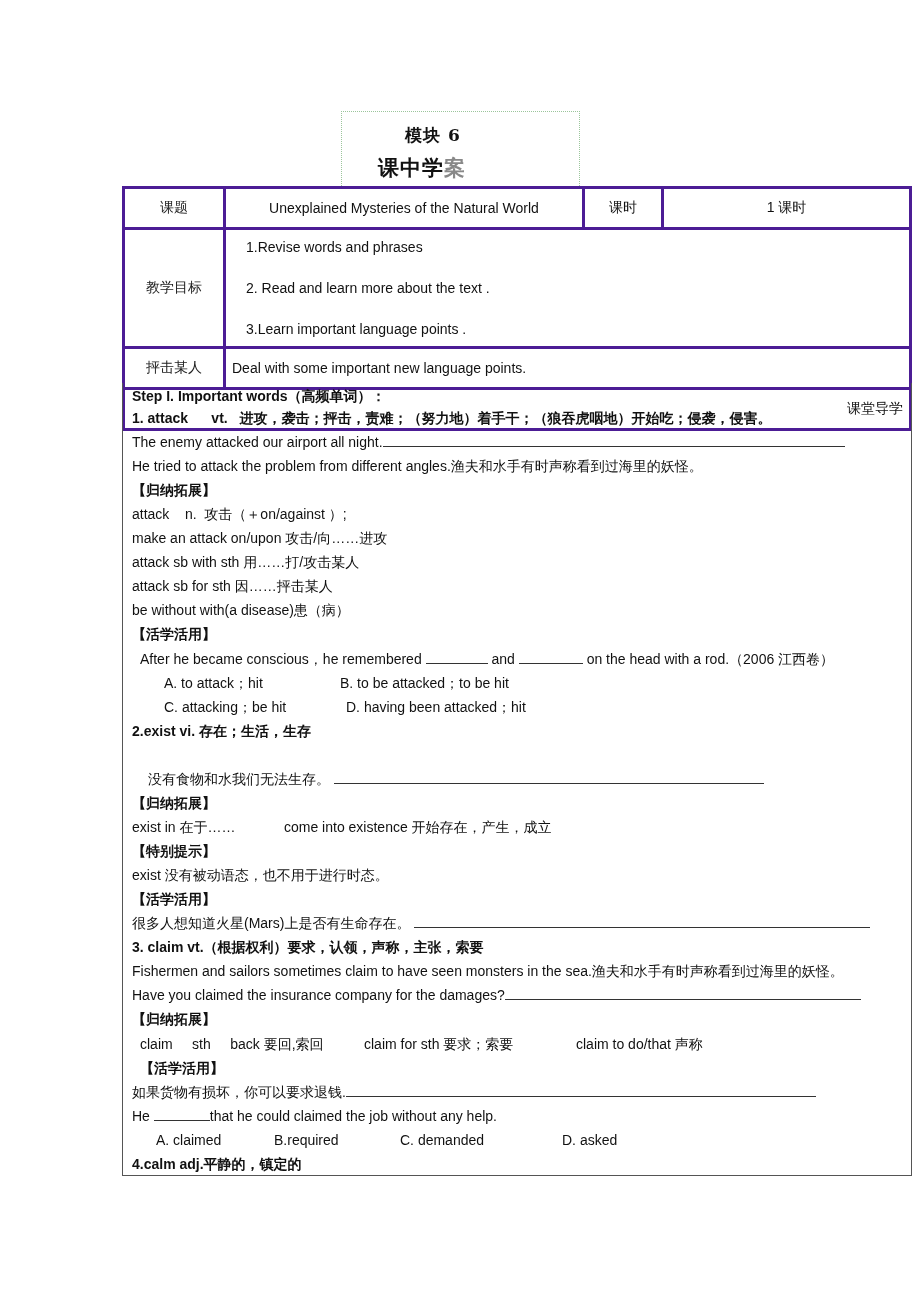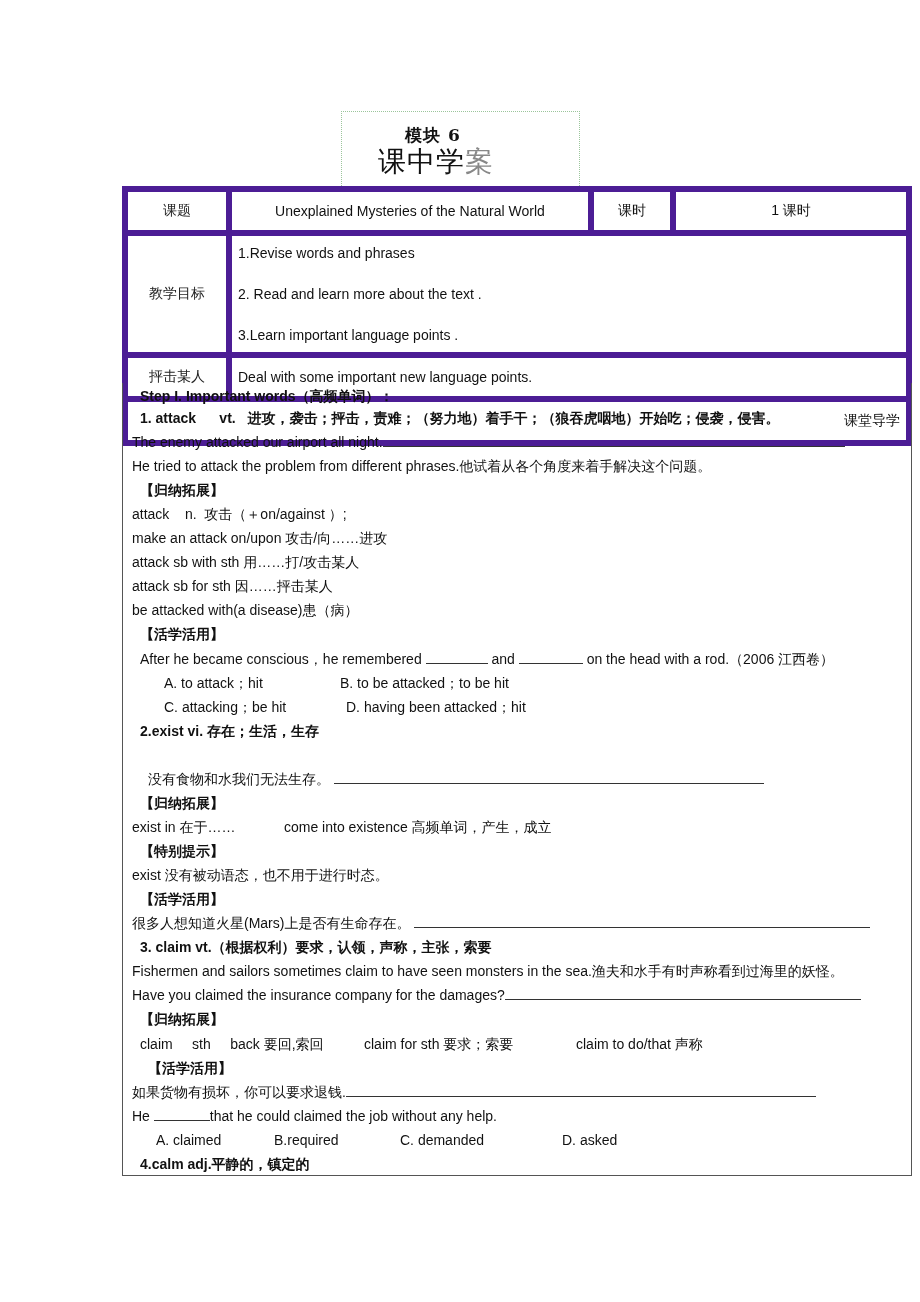--- a/index.html
+++ b/index.html
@@ -9,7 +9,7 @@
                border-top: 1px dotted #9bc59b; border-left: 1px dotted #9bc59b; border-right: 1px dotted #9bc59b; }
   .title-line1 { position: absolute; left: 405px; top: 124px; font-size: 17px; font-weight: bold;
                  font-family: "DejaVu Serif", serif; letter-spacing: 1px; }
-  .title-line2 { position: absolute; left: 378px; top: 143px; font-size: 28px; font-weight: normal;
+  .title-line2 { position: absolute; left: 378px; top: 154px; font-size: 21px; font-weight: bold;
                  font-family: "DejaVu Serif", serif; letter-spacing: 1px; }
   .title-line2 .faded { color: #888; }
   table.meta { position: absolute; left: 122px; top: 186px; width: 790px; border-collapse: collapse; }

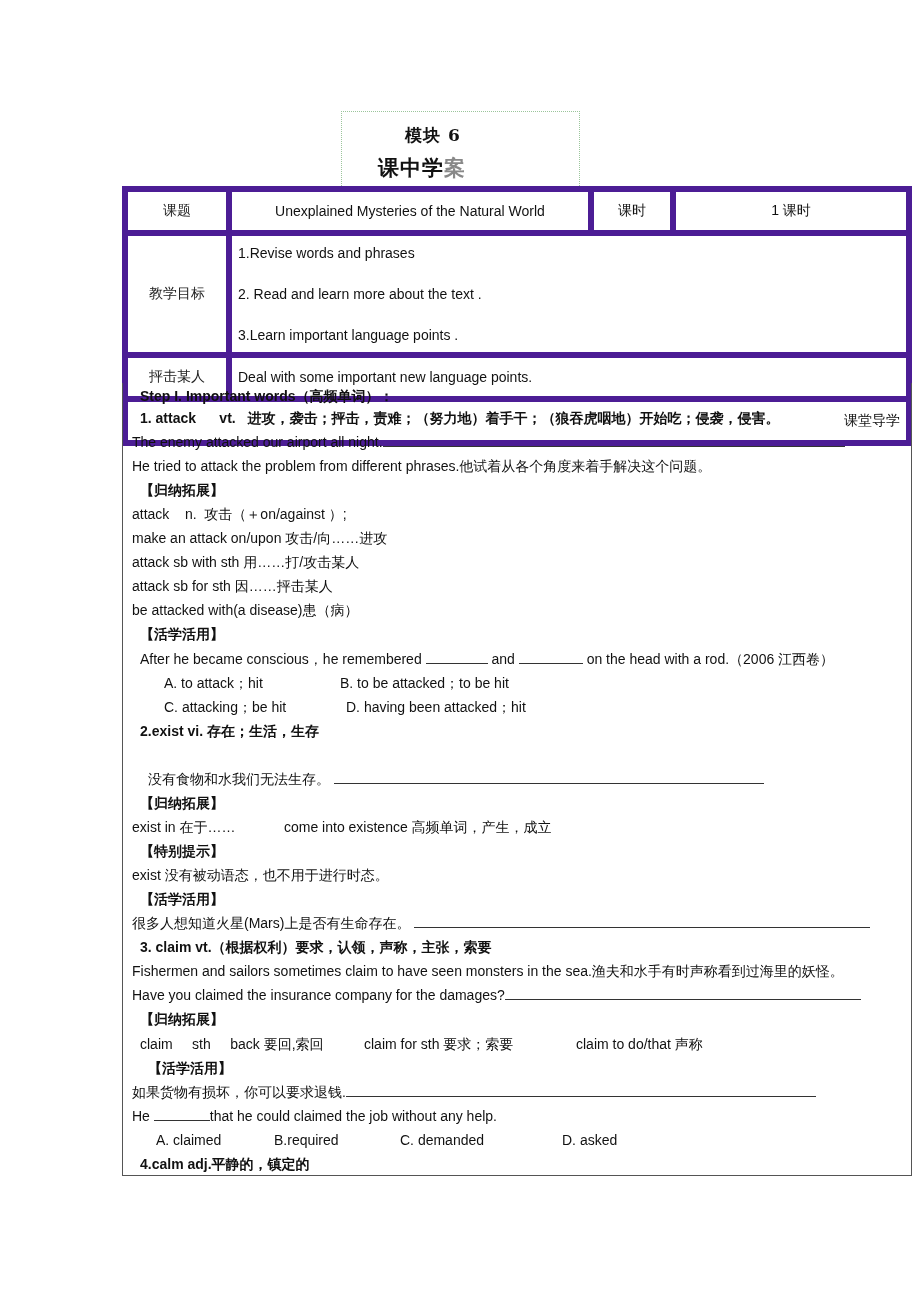--- a/index.html
+++ b/index.html
@@ -13,7 +13,7 @@
                  font-family: "DejaVu Serif", serif; letter-spacing: 1px; }
   .title-line2 .faded { color: #888; }
   table.meta { position: absolute; left: 122px; top: 186px; width: 790px; border-collapse: collapse; }
-  table.meta td { border: 6px solid #4c1d95; padding: 8px 6px; font-size: 14px; height: 22px; vertical-align: middle; }
+  table.meta td { border: 3px solid #4c1d95; padding: 8px 6px; font-size: 14px; height: 22px; vertical-align: middle; }
   td.lbl { text-align: center; width: 85px; color: #222; }
   .goals div { line-height: 20px; }
   .goals { padding-top: 2px !important; padding-bottom: 2px !important; }

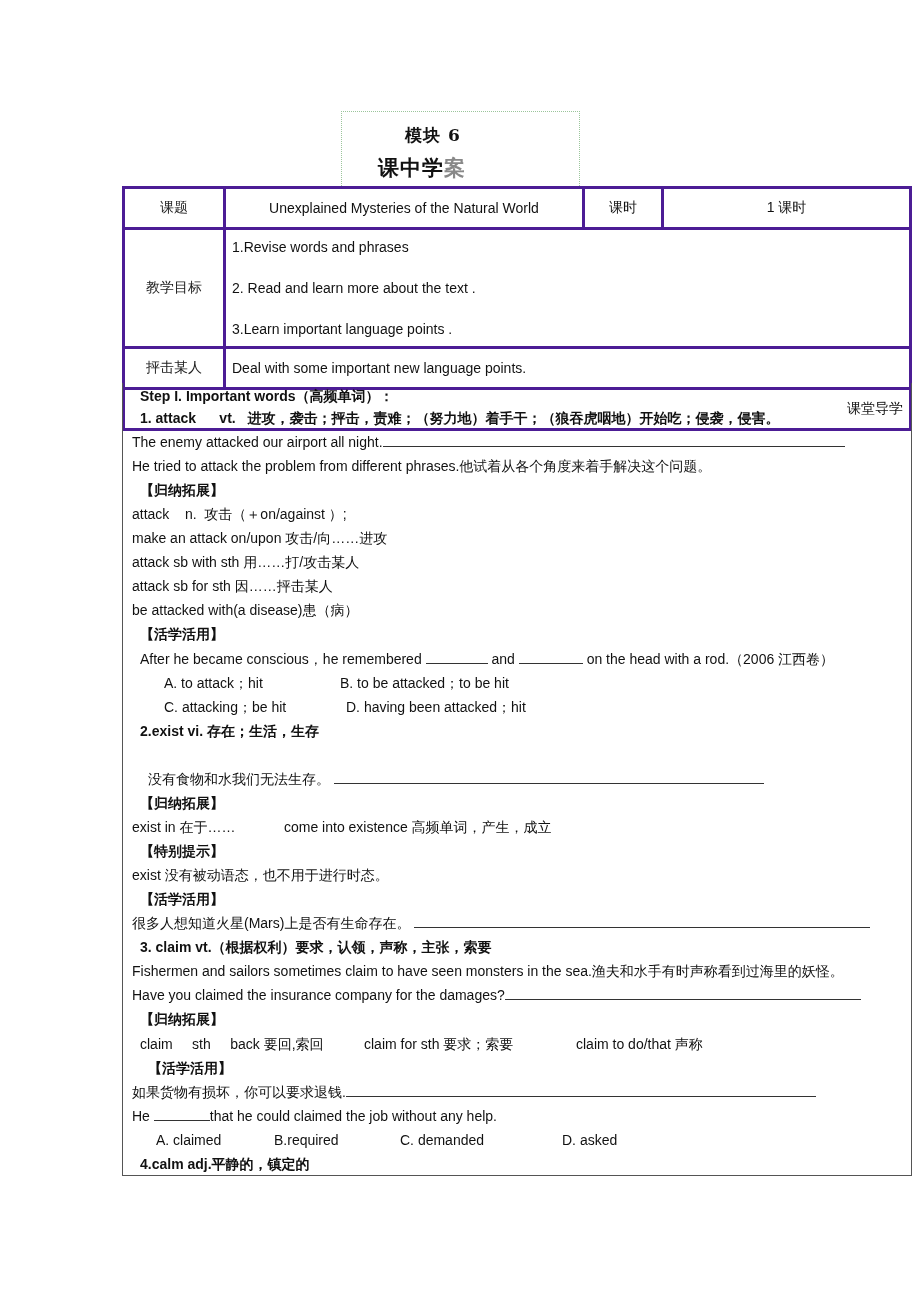--- a/index.html
+++ b/index.html
@@ -15,7 +15,7 @@
   table.meta { position: absolute; left: 122px; top: 186px; width: 790px; border-collapse: collapse; }
   table.meta td { border: 3px solid #4c1d95; padding: 8px 6px; font-size: 14px; height: 22px; vertical-align: middle; }
   td.lbl { text-align: center; width: 85px; color: #222; }
-  .goals div { line-height: 20px; }
+  .goals div { line-height: 20px; margin-left: 14px; }
   .goals { padding-top: 2px !important; padding-bottom: 2px !important; }
   .gap { height: 21px; }
   .body-box { position: absolute; left: 122px; top: 383px; width: 788px; height: 792px;

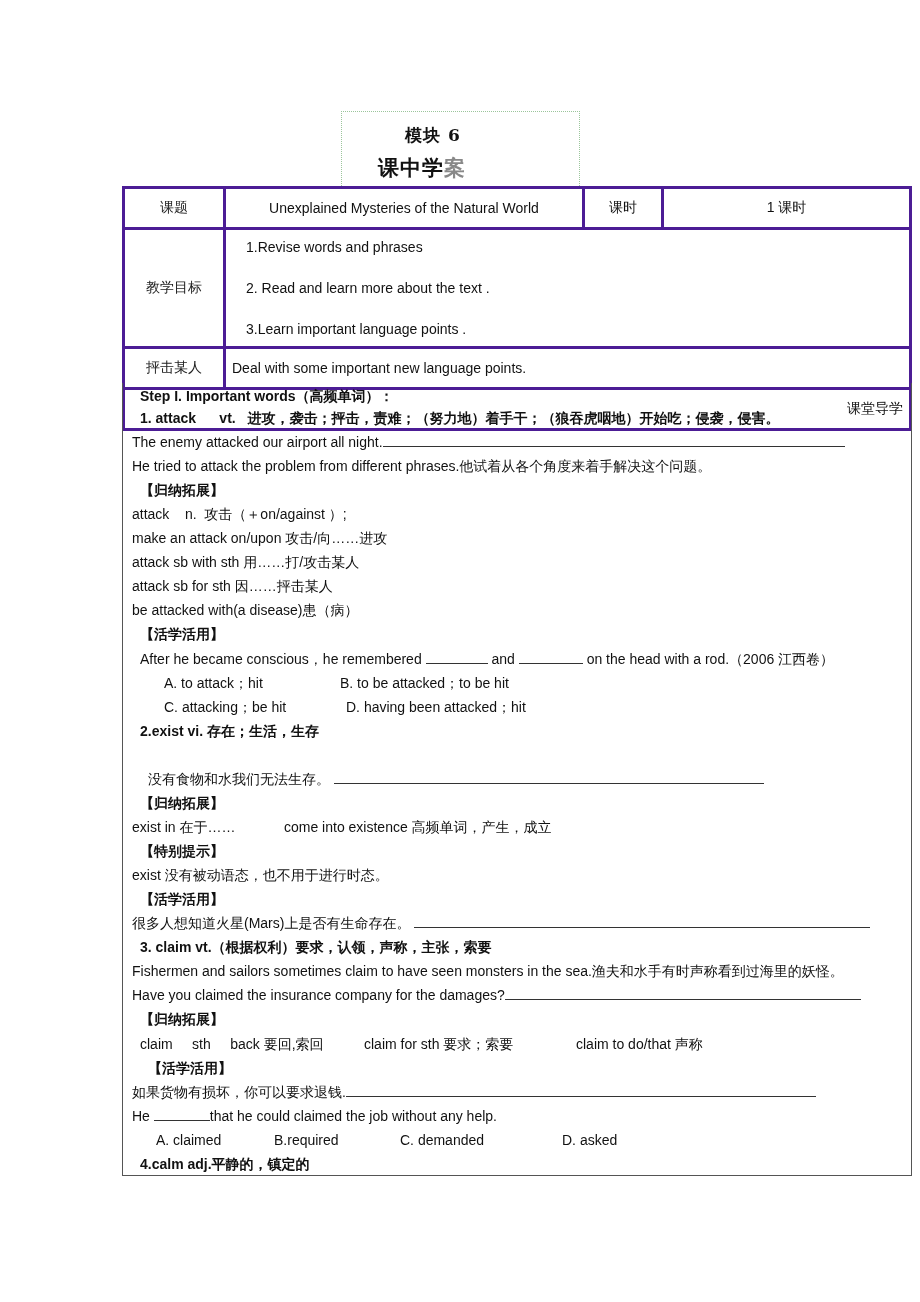--- a/index.html
+++ b/index.html
@@ -21,7 +21,7 @@
   .body-box { position: absolute; left: 122px; top: 383px; width: 788px; height: 792px;
               border: 1px solid #555; border-top: none; }
   .line { position: absolute; left: 9px; font-size: 14px; white-space: nowrap; line-height: 18px; }
-  .b { font-weight: bold; margin-left: 8px; }
+  .b { font-weight: bold; }
   .u { display: inline-block; border-bottom: 1px solid #333; height: 12px; vertical-align: baseline; }
 </style>
 </head>

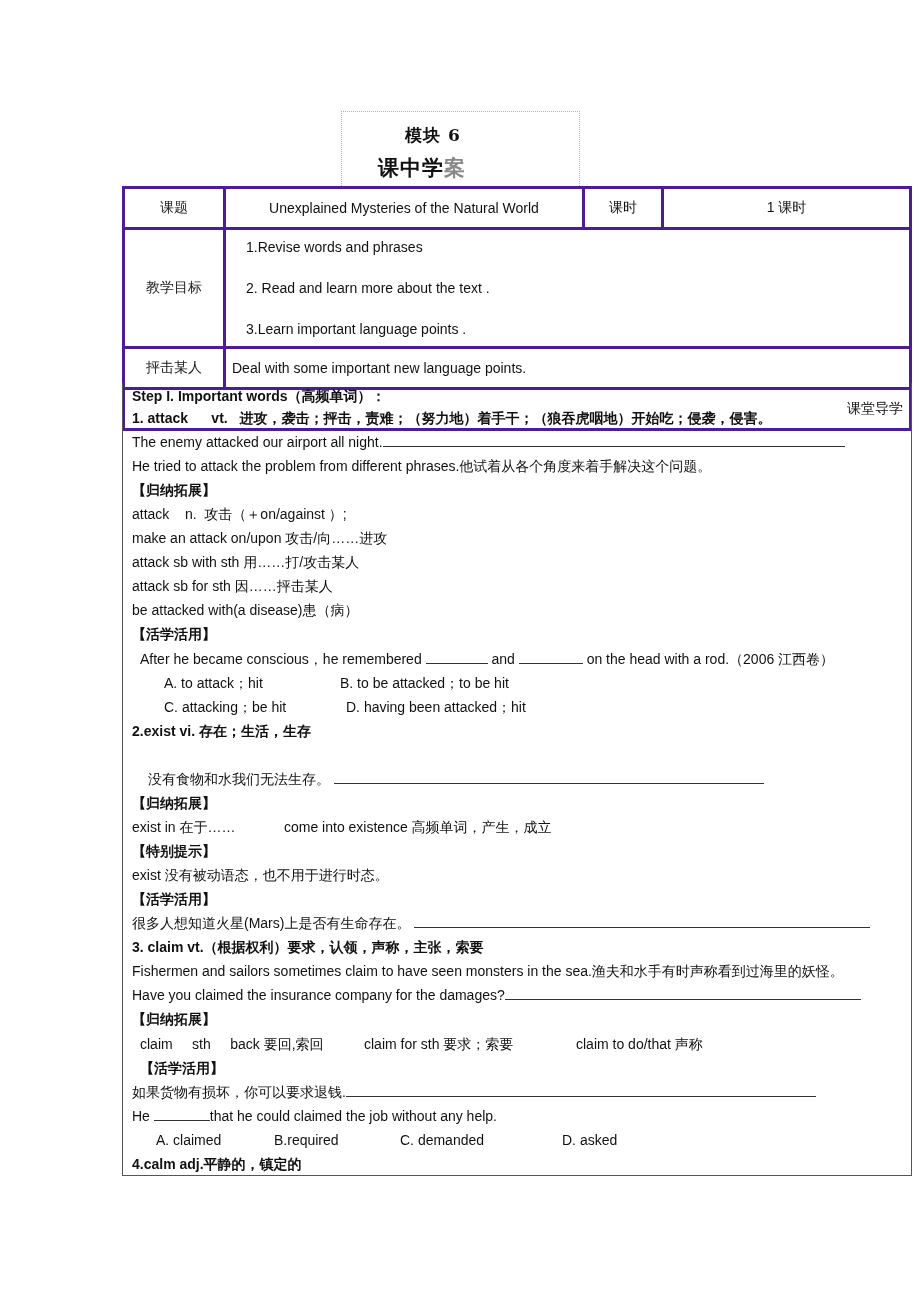--- a/index.html
+++ b/index.html
@@ -63,7 +63,7 @@
   <div class="line b" style="top:4px">Step I. Important words（高频单词）：</div>
   <div class="line b" style="top:26px; white-space:pre">1. attack      vt.   进攻，袭击；抨击，责难；（努力地）着手干；（狼吞虎咽地）开始吃；侵袭，侵害。</div>
   <div class="line" style="top:50px"><span>The enemy attacked our airport all night.</span><span class="u" style="width:462px"></span></div>
-  <div class="line" style="top:74px">He tried to attack the problem from different phrases.他试着从各个角度来着手解决这个问题。</div>
+  <div class="line" style="top:74px">He tried to attack the problem from different angles.渔夫和水手有时声称看到过海里的妖怪。</div>
   <div class="line b" style="top:98px">【归纳拓展】</div>
   <div class="line" style="top:122px; white-space:pre">attack    n.  攻击（＋on/against ）;</div>
   <div class="line" style="top:146px">make an attack on/upon 攻击/向……进攻</div>

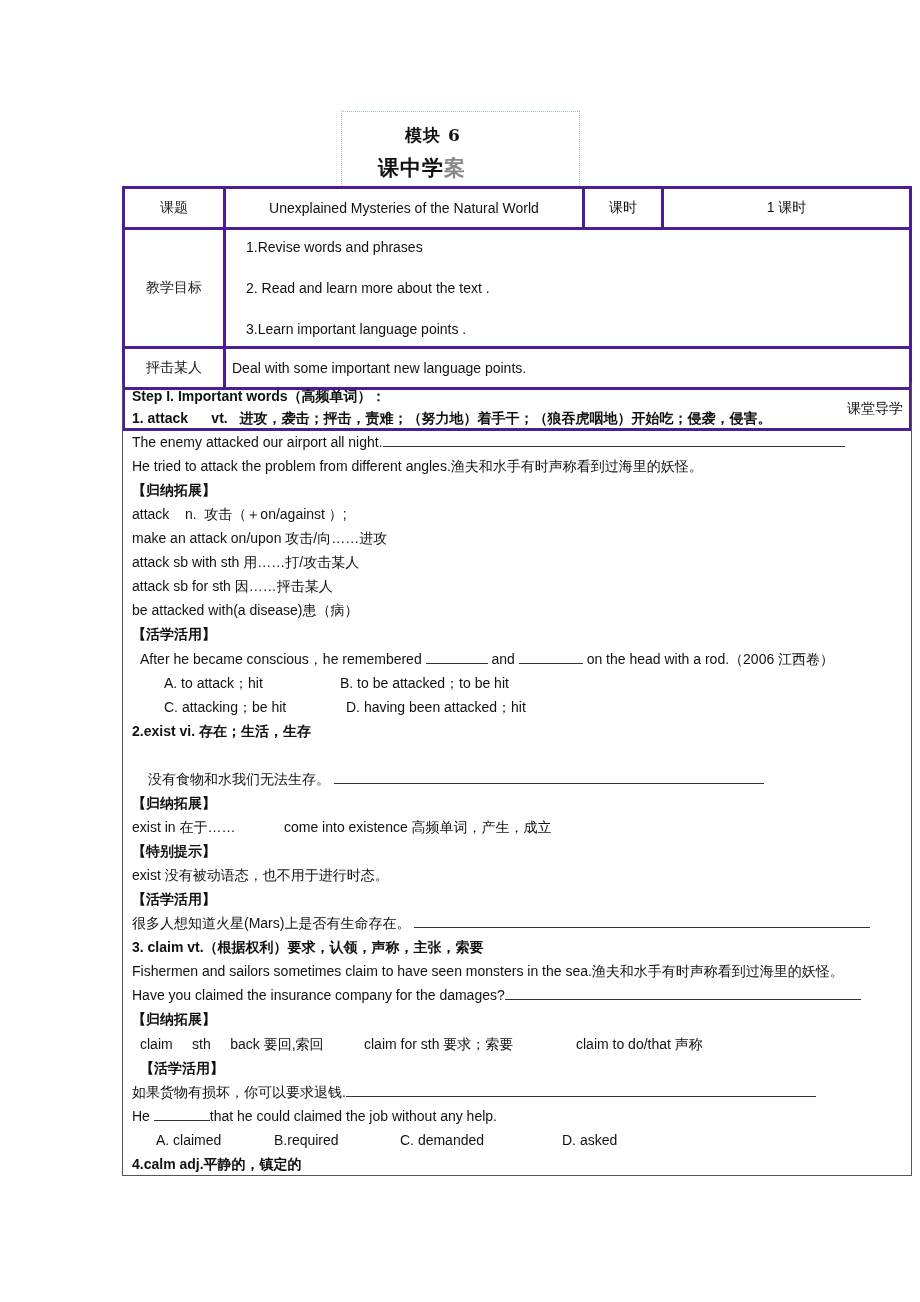--- a/index.html
+++ b/index.html
@@ -69,7 +69,7 @@
   <div class="line" style="top:146px">make an attack on/upon 攻击/向……进攻</div>
   <div class="line" style="top:170px">attack sb with sth  用……打/攻击某人</div>
   <div class="line" style="top:194px">attack sb for sth  因……抨击某人</div>
-  <div class="line" style="top:218px">be attacked with(a disease)患（病）</div>
+  <div class="line" style="top:218px">be without with(a disease)患（病）</div>
   <div class="line b" style="top:242px">【活学活用】</div>
   <div class="line" style="top:267px; left:17px">
     <span>After he became conscious，he remembered</span>

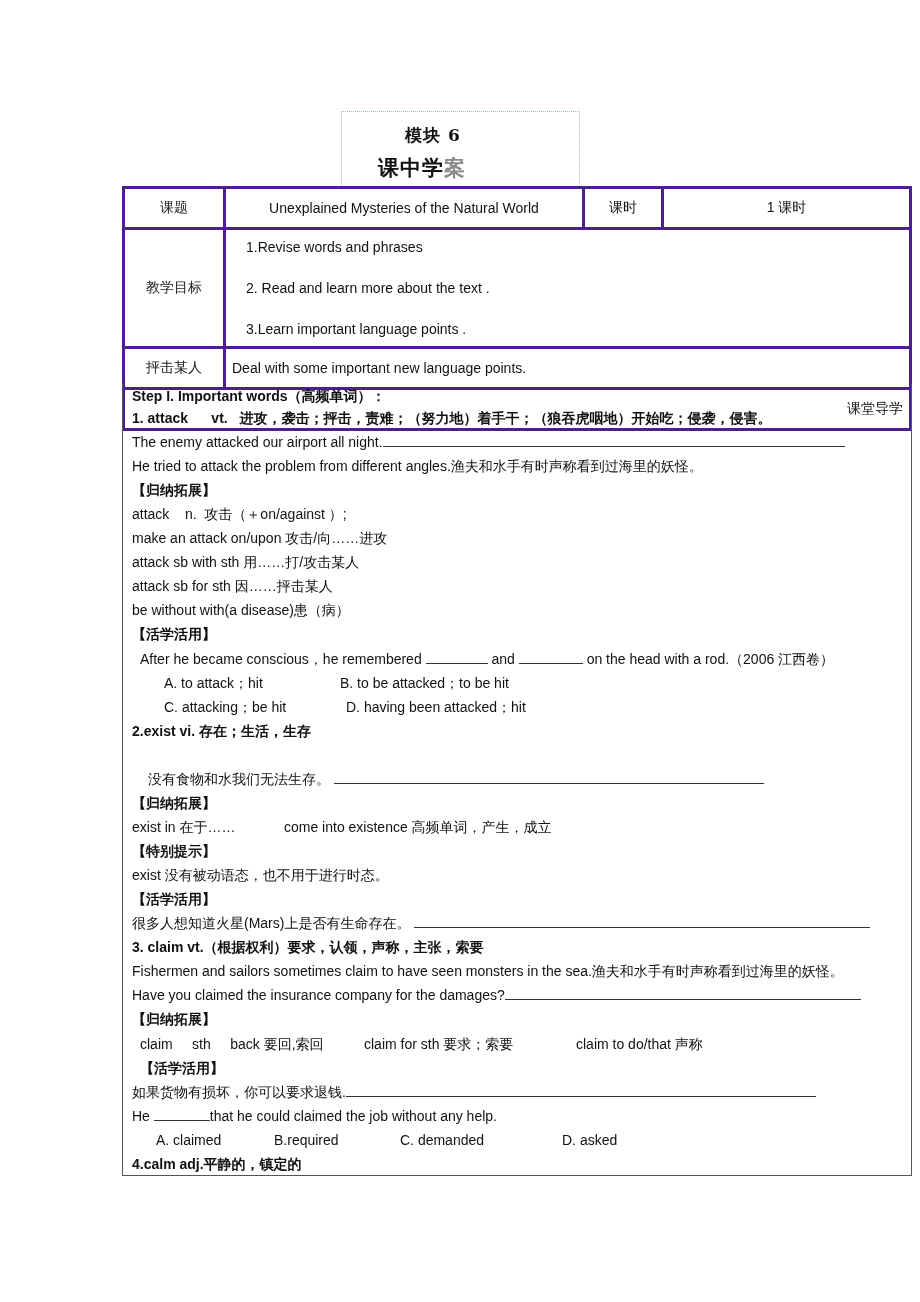--- a/index.html
+++ b/index.html
@@ -87,7 +87,7 @@
   <div class="line" style="top:387px; left:25px"><span>没有食物和水我们无法生存。</span> <span class="u" style="width:430px"></span></div>
   <div class="line b" style="top:411px">【归纳拓展】</div>
   <div class="line" style="top:435px">exist in  在于……</div>
-  <div class="line" style="top:435px; left:161px">come into existence  高频单词，产生，成立</div>
+  <div class="line" style="top:435px; left:161px">come into existence  开始存在，产生，成立</div>
   <div class="line b" style="top:459px">【特别提示】</div>
   <div class="line" style="top:483px">exist 没有被动语态，也不用于进行时态。</div>
   <div class="line b" style="top:507px">【活学活用】</div>

